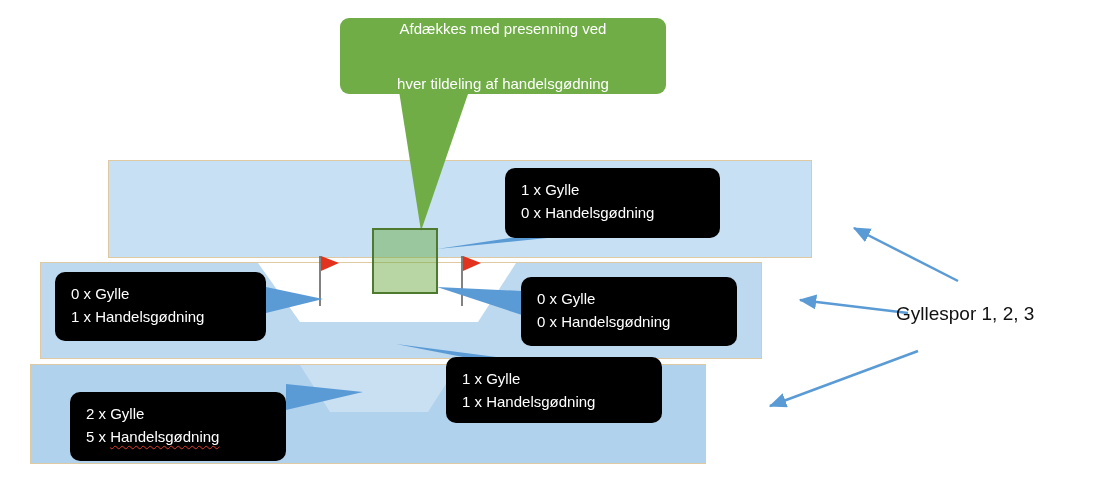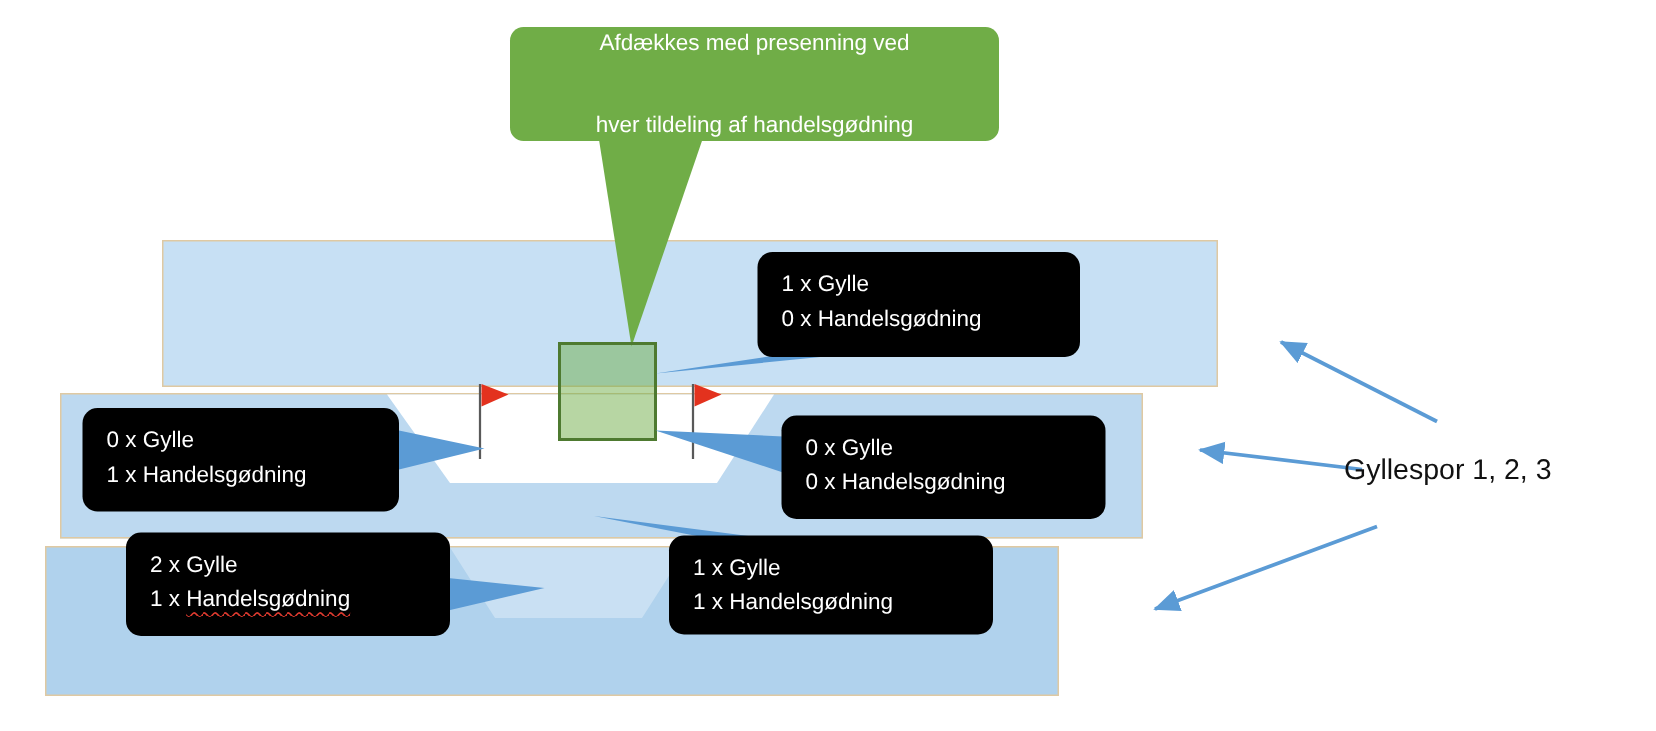--- a/index.html
+++ b/index.html
@@ -52,7 +52,7 @@
   .c-mid-left   { left: 55px;  top: 272px; width: 211px; height: 69px; }
   .c-mid-right  { left: 521px; top: 277px; width: 216px; height: 69px; }
   .c-bot-center { left: 446px; top: 357px; width: 216px; height: 66px; }
-  .c-bot-left   { left: 70px;  top: 355px; width: 216px; height: 69px; margin-left: 14px; }
+  .c-bot-left   { left: 70px;  top: 392px; width: 216px; height: 69px; }
 
   .squiggle {
     text-decoration: underline wavy #E03A2F;

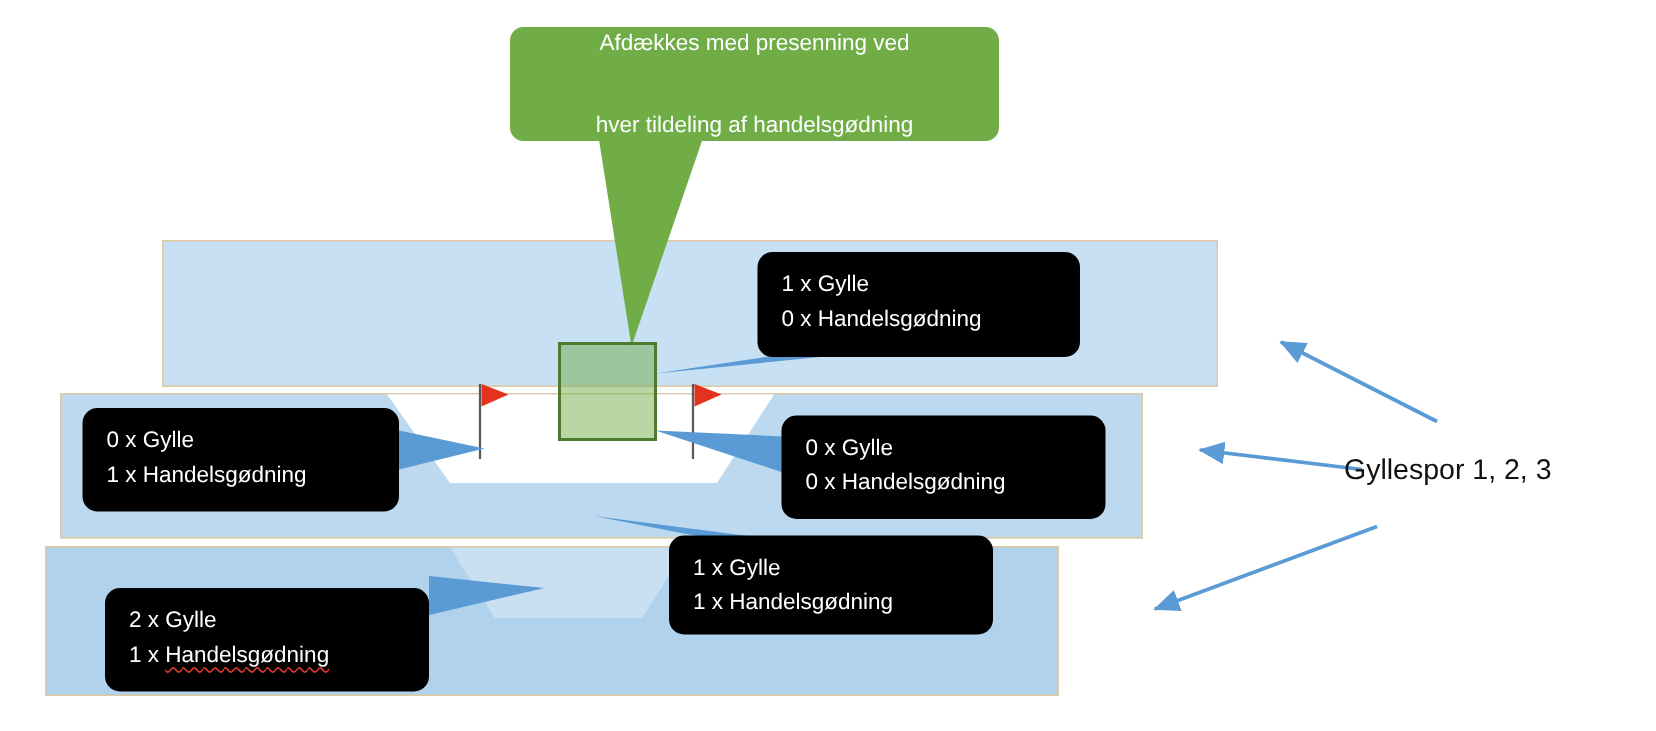--- a/index.html
+++ b/index.html
@@ -137,7 +137,7 @@
   <div class="callout c-bot-left">
     <div>2 x Gylle</div>
     <div>
-      <span>1 x </span><span class="squiggle">Handelsgødning</span>
+      <span>5 x </span><span class="squiggle">Handelsgødning</span>
     </div>
   </div>
 

